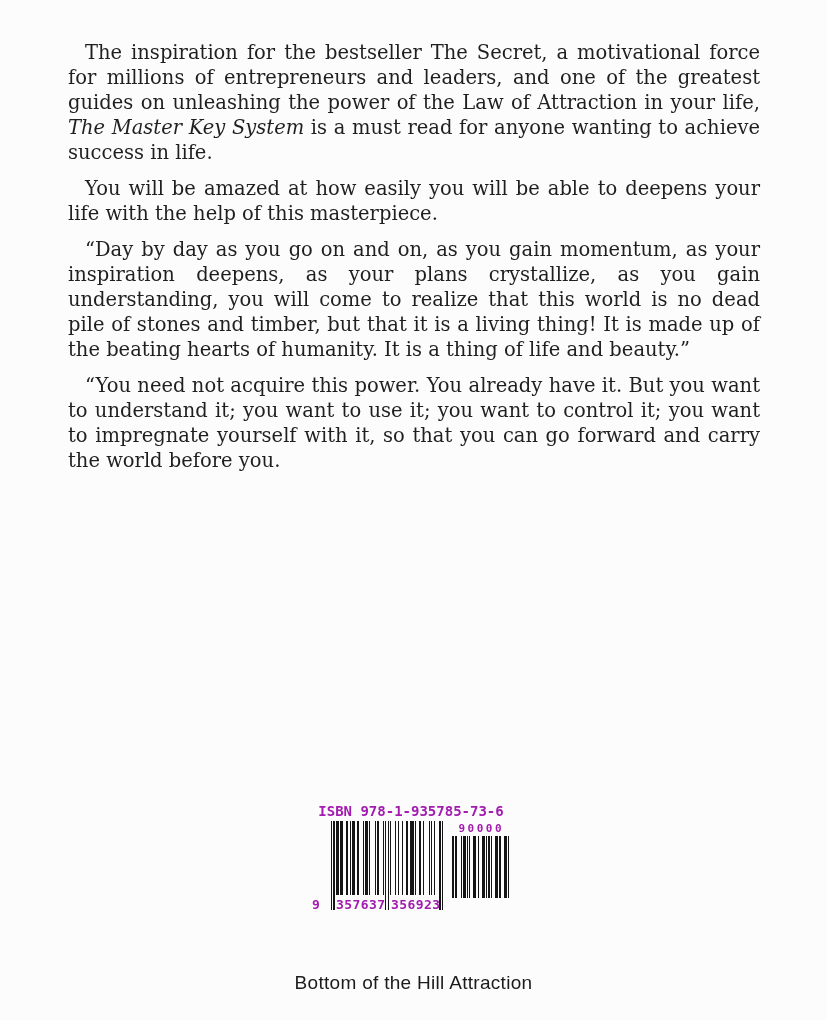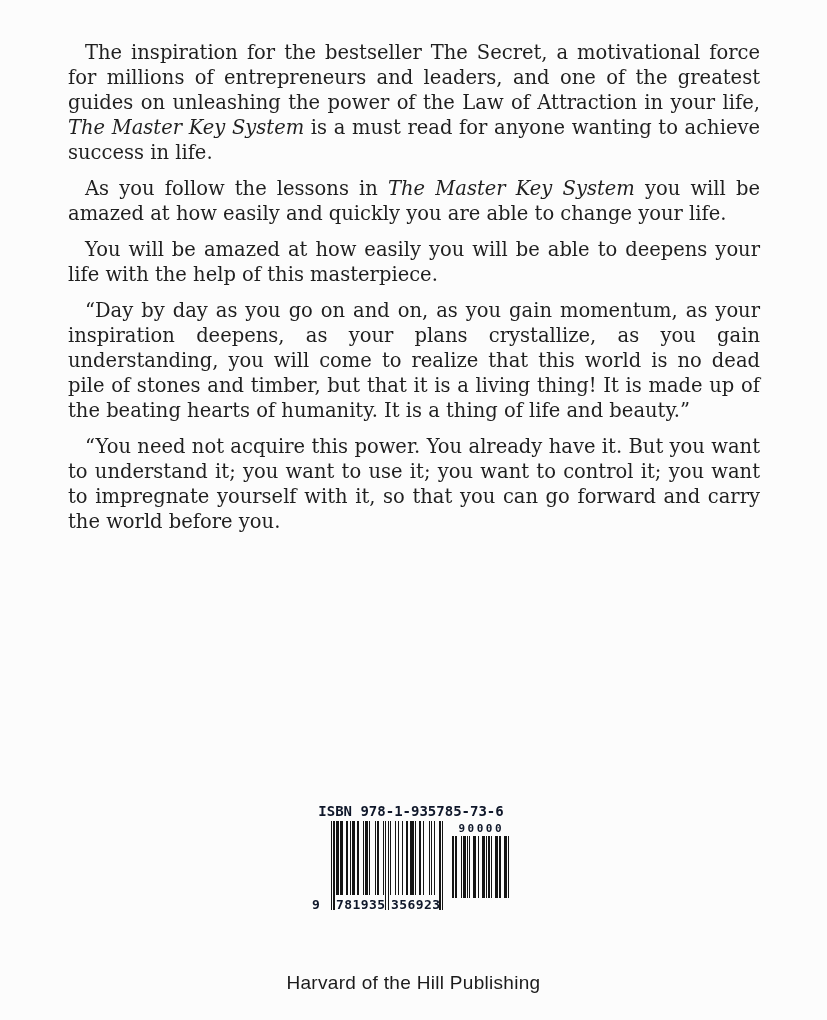--- a/index.html
+++ b/index.html
@@ -82,7 +82,6 @@
 
   <div class="cover-text">
     <p><span>The inspiration for the bestseller The Secret, a motivational force for millions of entrepreneurs and leaders, and one of the greatest guides on unleashing the power of the Law of Attraction in your life, </span><span class="italic">The Master Key System</span><span> is a must read for anyone wanting to achieve success in life.</span></p>
-    <p><span>As you follow the lessons in </span><span class="italic">The Master Key System</span><span> you will be amazed at how easily and quickly you are able to change your life.</span></p>
     <p><span>You will be amazed at how easily you will be able to deepens your life with the help of this masterpiece.</span></p>
     <p><span>“Day by day as you go on and on, as you gain momentum, as your inspiration deepens, as your plans crystallize, as you gain understanding, you will come to realize that this world is no dead pile of stones and timber, but that it is a living thing! It is made up of the beating hearts of humanity. It is a thing of life and beauty.”</span></p>
     <p><span>“You need not acquire this power. You already have it. But you want to understand it; you want to use it; you want to control it; you want to impregnate yourself with it, so that you can go forward and carry the world before you.</span></p>

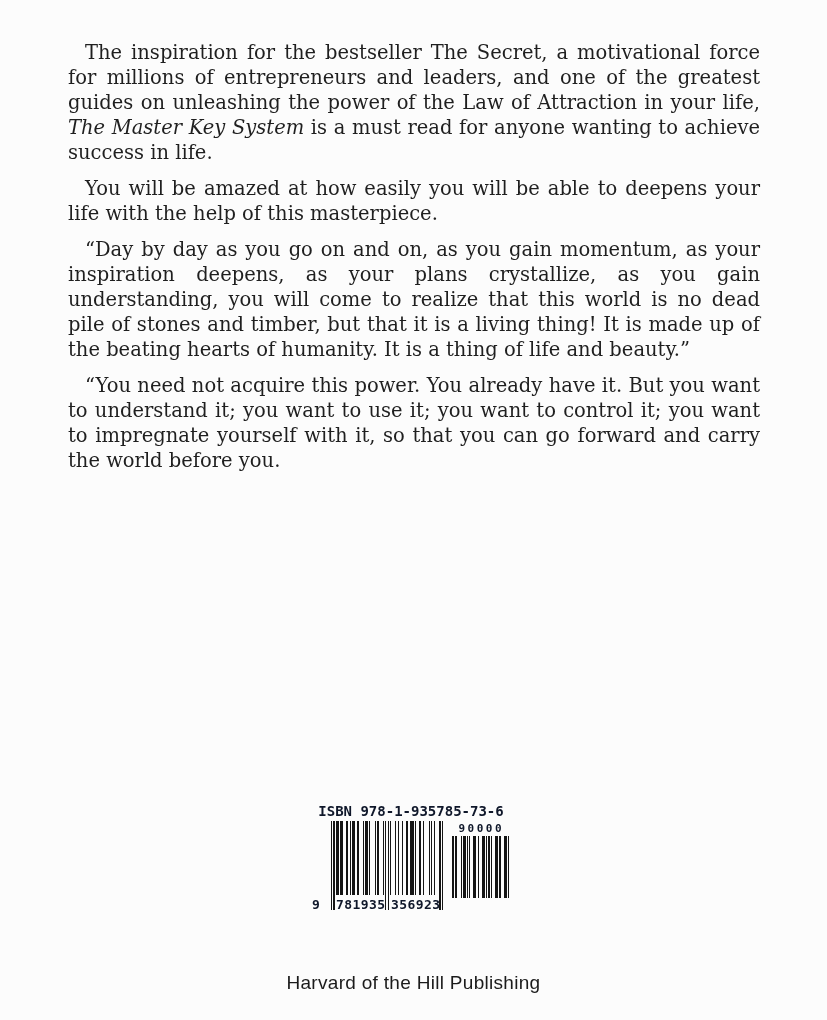--- a/index.html
+++ b/index.html
@@ -31,7 +31,7 @@
     position: absolute;
     left: 312px; top: 803px;
     width: 198px; height: 114px;
-    color: #0f172a;
+    color: #a21caf;
   }
   .isbn-label {
     position: absolute; left: 0; top: 0; width: 100%;

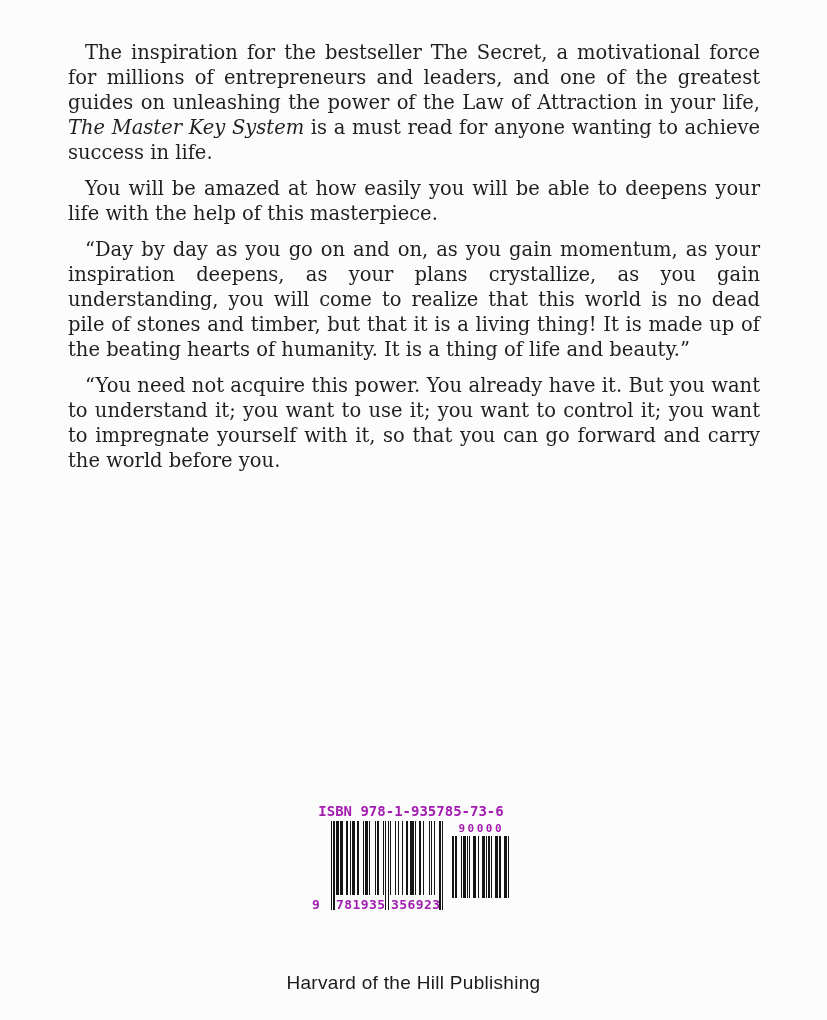--- a/index.html
+++ b/index.html
@@ -131,7 +131,7 @@
         <rect x="110.82" y="0" width="1.26" height="89" fill="#151515"></rect>
       </svg>
     <span class="ean-digit d-first">9</span>
-    <span class="ean-digit d-left">781935</span>
+    <span class="ean-digit d-left">357637</span>
     <span class="ean-digit d-right">356923</span>
     <div class="supp-wrap">
       <div class="supp-num">90000</div>

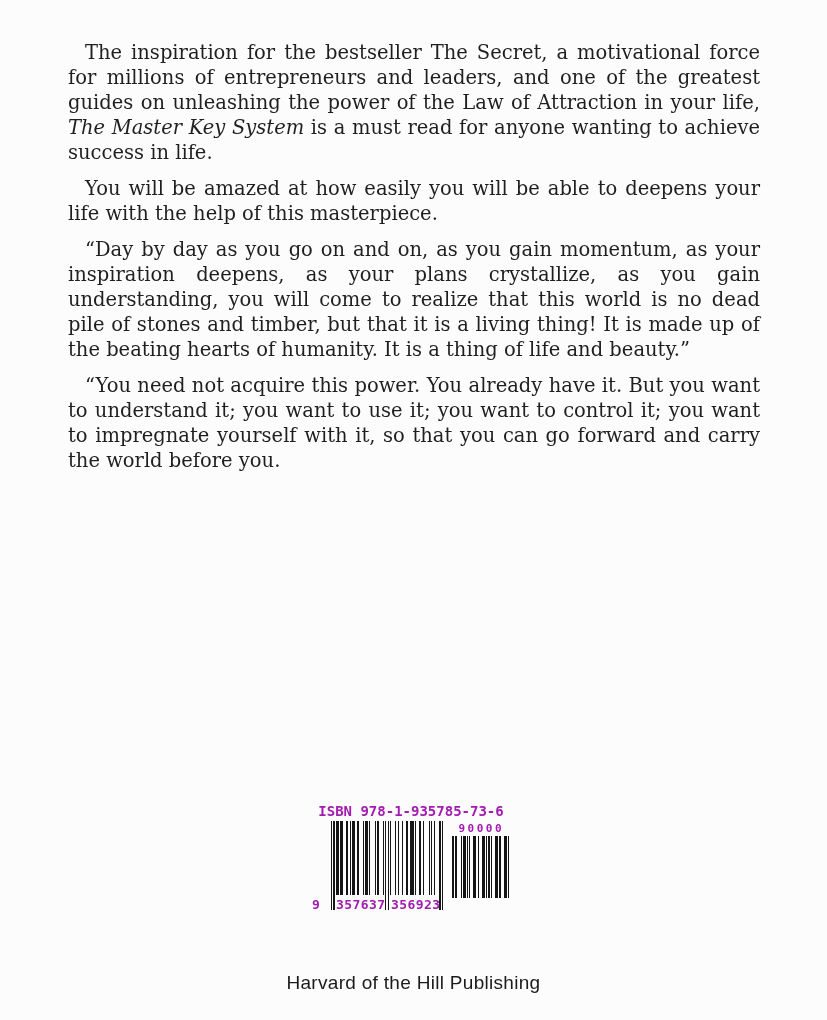--- a/index.html
+++ b/index.html
@@ -164,7 +164,7 @@
     </div>
   </div>
 
-  <div class="publisher-line">Harvard of the Hill Publishing</div>
+  <div class="publisher-line">Bottom of the Hill Attraction</div>
 
 </div>
 

